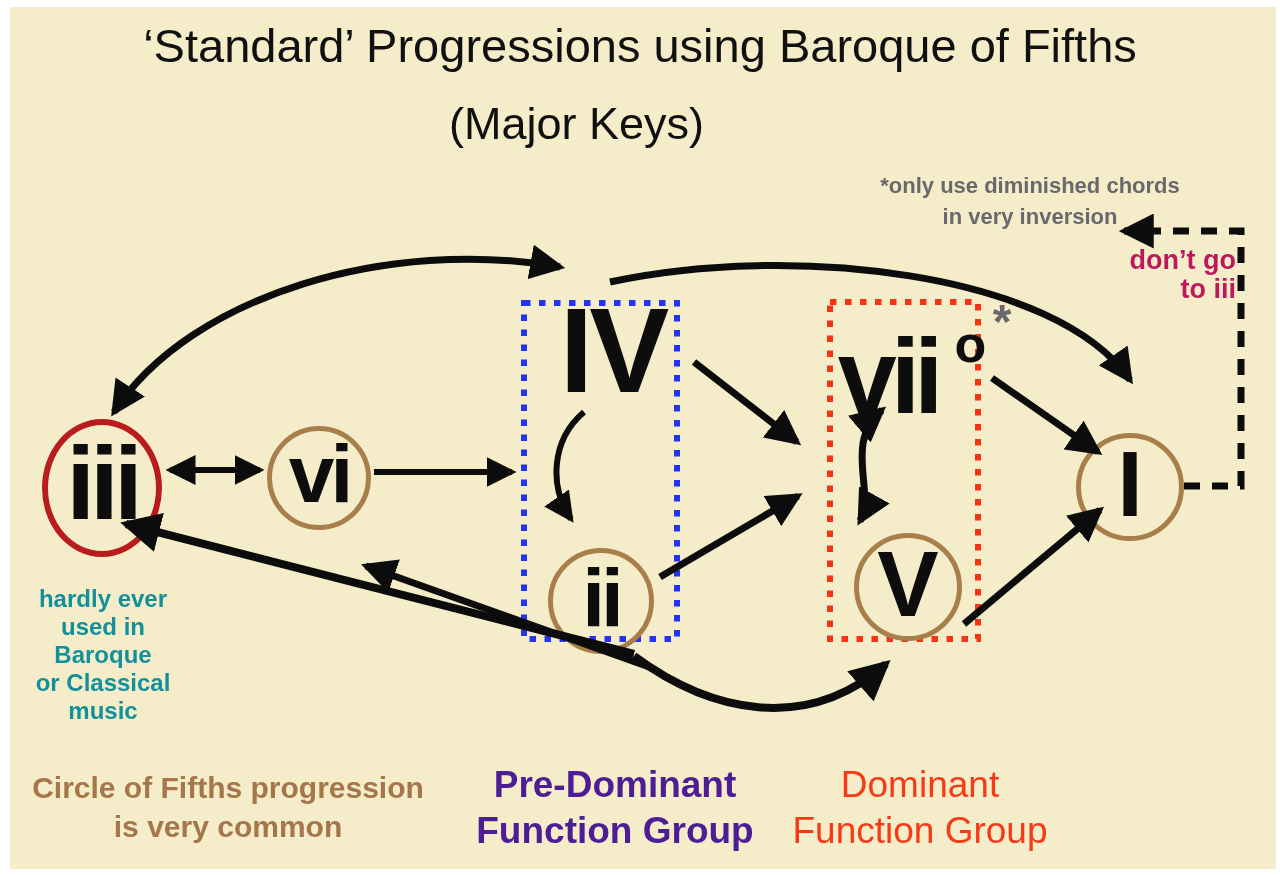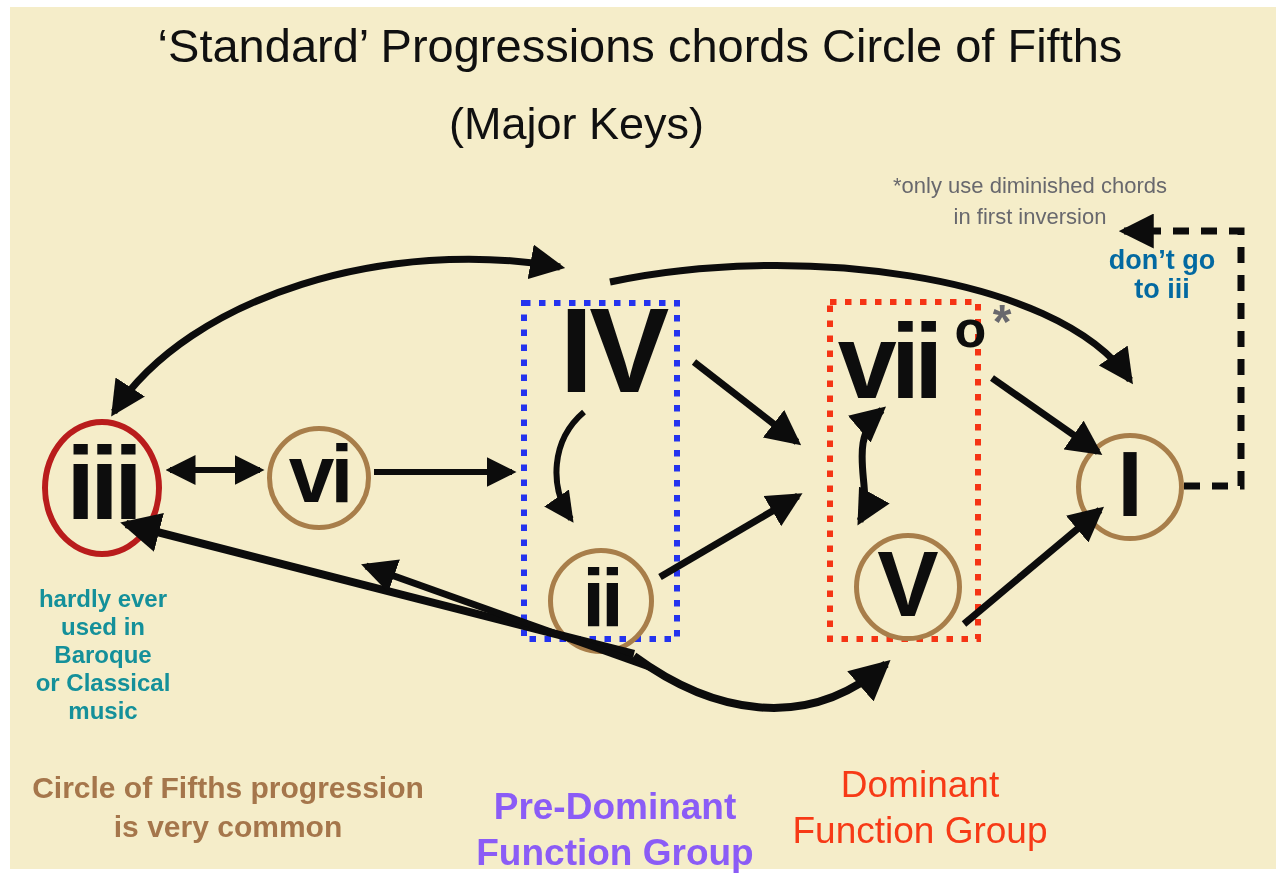--- a/index.html
+++ b/index.html
@@ -104,7 +104,7 @@
     </g>
   </svg>
 
-  <div class="abs ctr title-line1">‘Standard’ Progressions chords Circle of Fifths</div>
+  <div class="abs ctr title-line1">‘Standard’ Progressions using Baroque of Fifths</div>
   <div class="abs ctr title-line2">(Major Keys)</div>
 
   <div class="abs ctr note-dim">

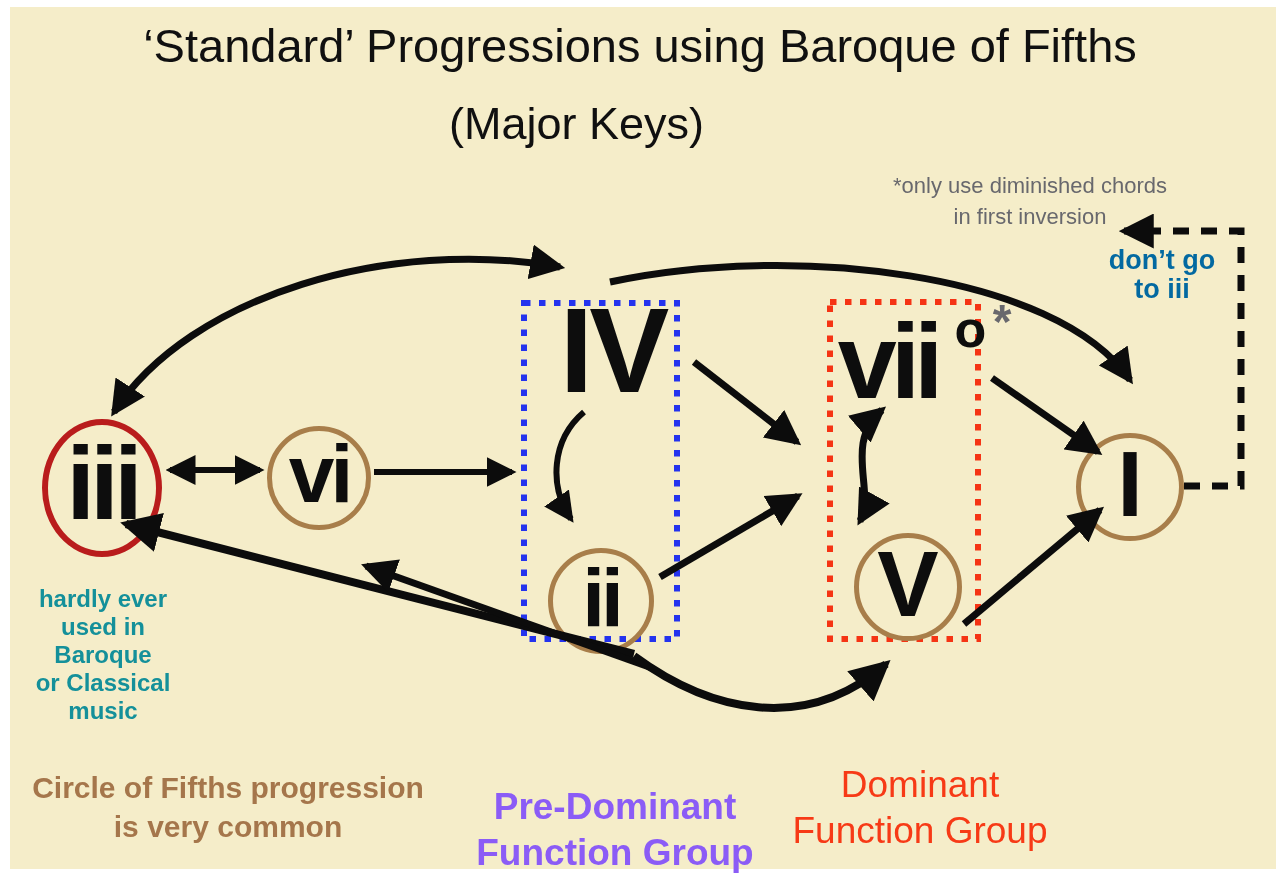--- a/index.html
+++ b/index.html
@@ -14,7 +14,7 @@
   .title-line2{left:0;top:98px;width:1153px;font-size:45px;color:#101010;}
 
   .note-dim{left:850px;top:170px;width:360px;font-size:22px;line-height:31px;
-            font-weight:normal;color:#68686d;}
+            font-weight:bold;color:#68686d;}
   .dont-go{left:1088px;top:246px;width:148px;font-size:27px;line-height:29px;
            font-weight:bold;color:#0369a1;}
   .iii-note{left:8px;top:585px;width:190px;font-size:24px;line-height:28px;

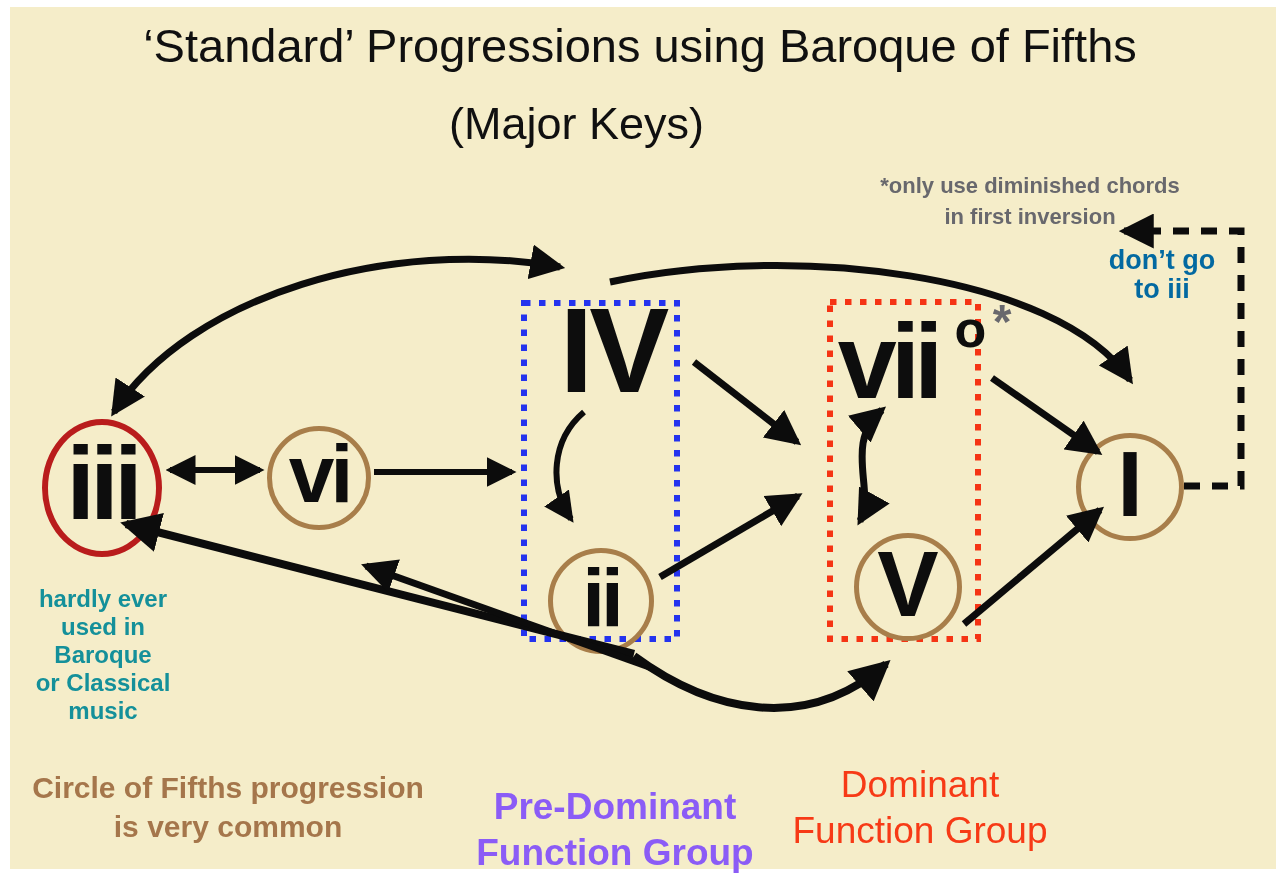--- a/index.html
+++ b/index.html
@@ -109,7 +109,7 @@
 
   <div class="abs ctr note-dim">
     <div>*only use diminished chords</div>
-    <div>in first inversion</div>
+    <div>in very inversion</div>
   </div>
 
   <div class="abs ctr dont-go">

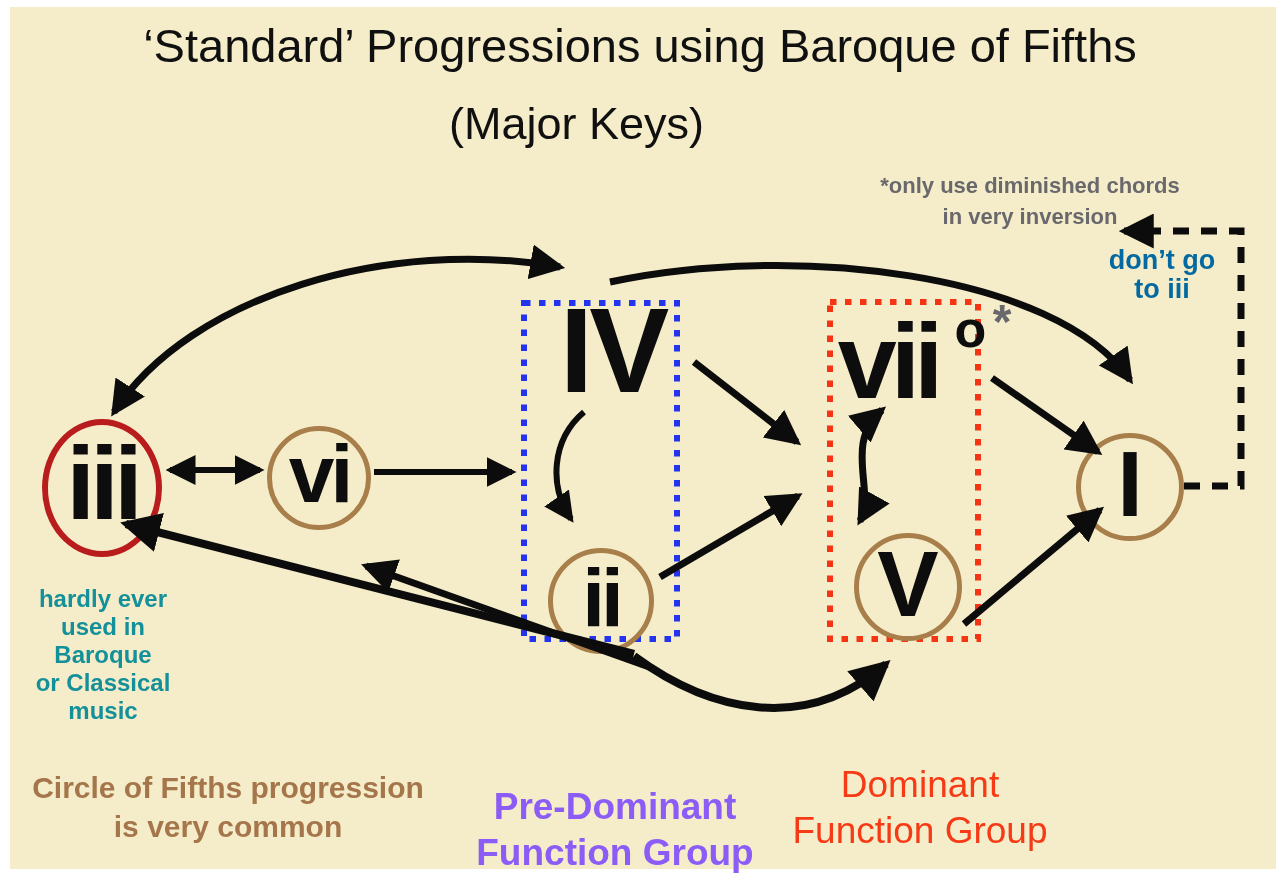--- a/index.html
+++ b/index.html
@@ -16,7 +16,7 @@
   .note-dim{left:850px;top:170px;width:360px;font-size:22px;line-height:31px;
             font-weight:bold;color:#68686d;}
   .dont-go{left:1088px;top:246px;width:148px;font-size:27px;line-height:29px;
-           font-weight:bold;color:#0369a1;}
+           font-weight:bold;color:#be185d;text-align:right;}
   .iii-note{left:8px;top:585px;width:190px;font-size:24px;line-height:28px;
             font-weight:bold;color:#14909a;}
   .cof-note{left:18px;top:768px;width:420px;font-size:30px;line-height:39px;

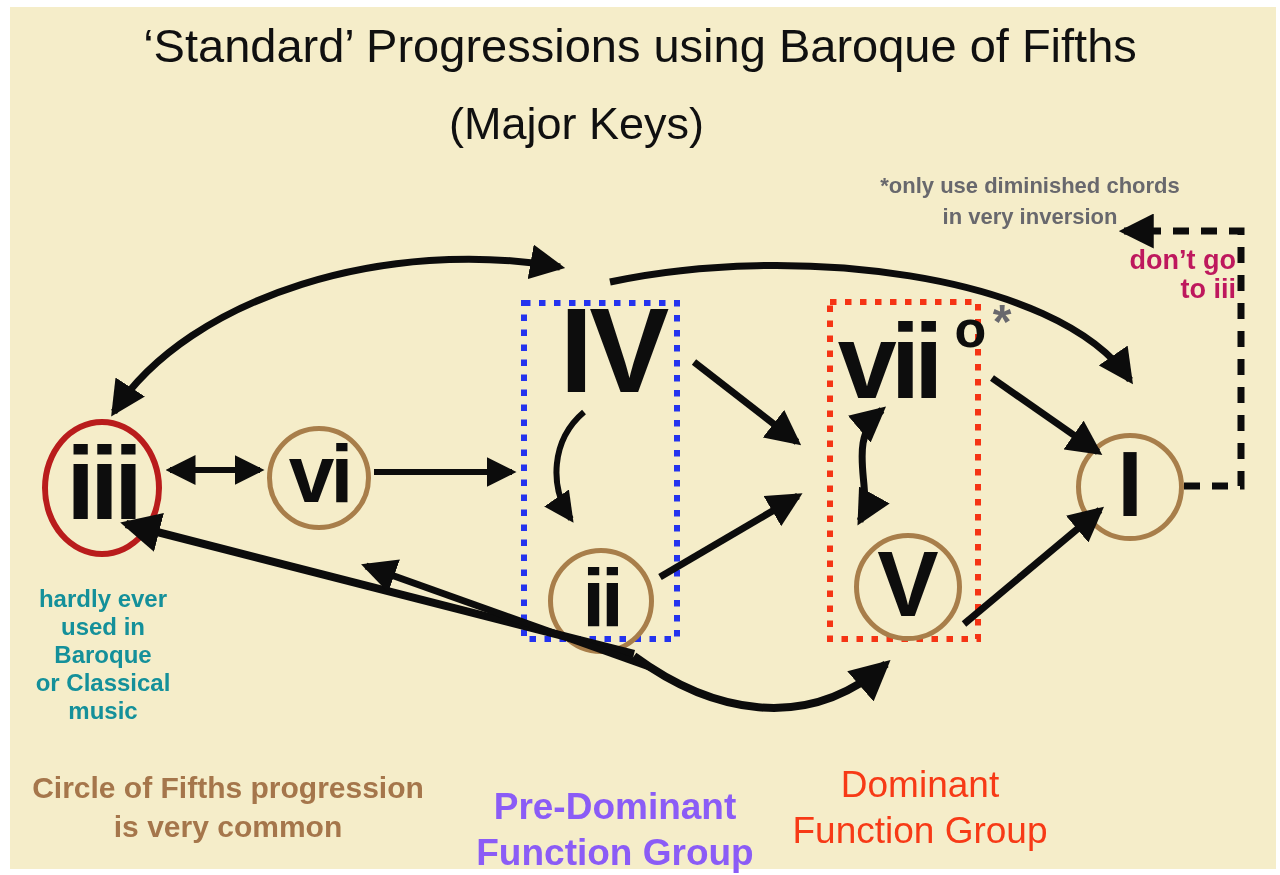--- a/index.html
+++ b/index.html
@@ -40,7 +40,7 @@
   .n-I{left:1076px;top:433px;width:108px;height:108px;border:5px solid #a87e4a;
        font-size:92px;padding-bottom:6px;}
   .n-IV{left:535px;top:294px;width:155px;height:112px;font-size:120px;letter-spacing:-4px;text-align:right;}
-  .n-vii{left:830px;top:303px;width:160px;height:116px;font-size:106px;letter-spacing:-6px;gap:13px;}
+  .n-vii{left:830px;top:318px;width:160px;height:116px;font-size:106px;letter-spacing:-6px;gap:13px;}
   .n-vii .sup{font-size:52px;position:relative;top:-32px;left:4px;letter-spacing:0;}
   .n-star{left:982px;top:296px;width:40px;height:50px;font-size:48px;font-weight:bold;
           color:#68686d;z-index:2;display:flex;align-items:center;justify-content:center;}

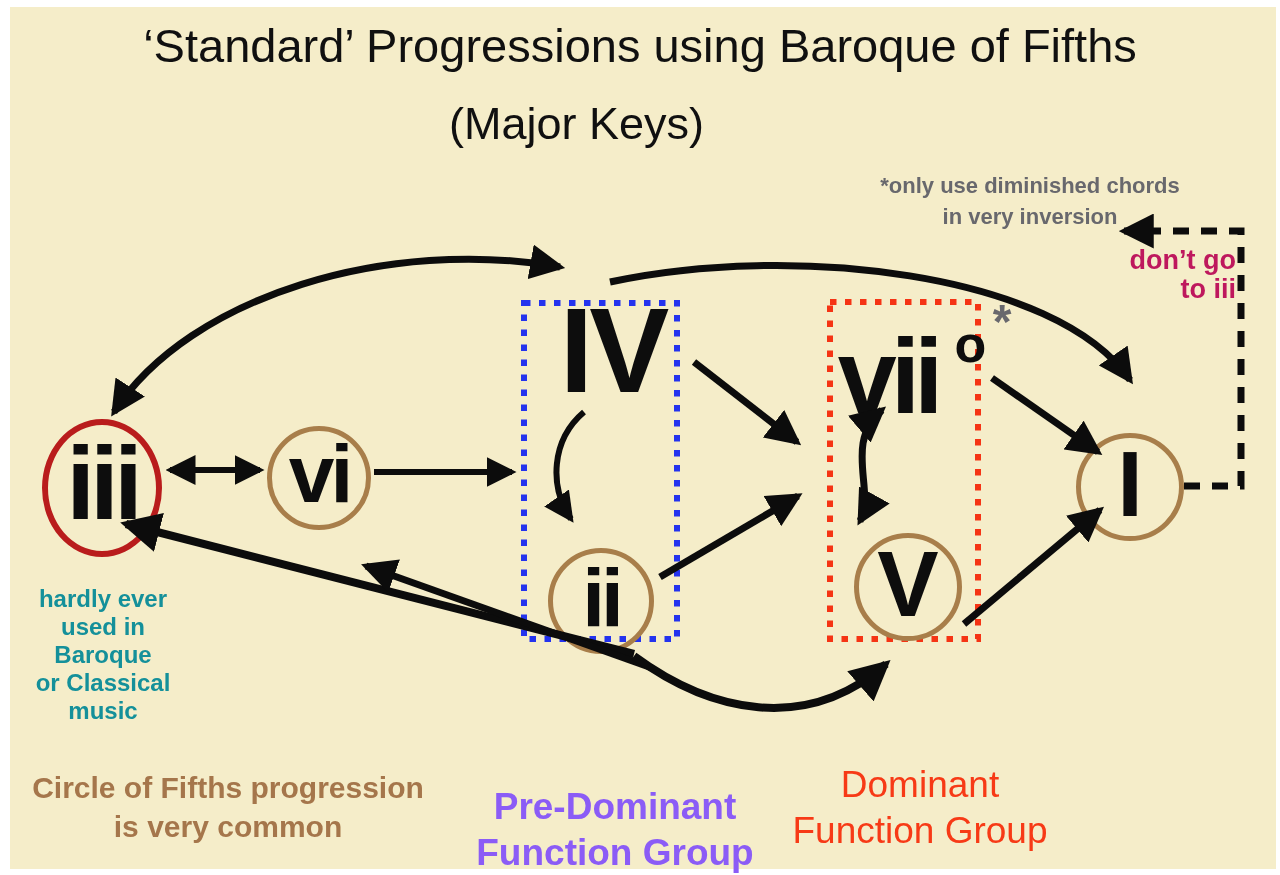--- a/index.html
+++ b/index.html
@@ -21,8 +21,8 @@
             font-weight:bold;color:#14909a;}
   .cof-note{left:18px;top:768px;width:420px;font-size:30px;line-height:39px;
             font-weight:bold;color:#a5764b;}
-  .pre-label{left:455px;top:784px;width:320px;font-size:37px;line-height:46px;
-             font-weight:bold;color:#8b5cf6;}
+  .pre-label{left:455px;top:762px;width:320px;font-size:37px;line-height:46px;
+             font-weight:bold;color:#4c1d95;}
   .dom-label{left:765px;top:762px;width:310px;font-size:37px;line-height:46px;
              font-weight:normal;color:#f73a16;}
 

